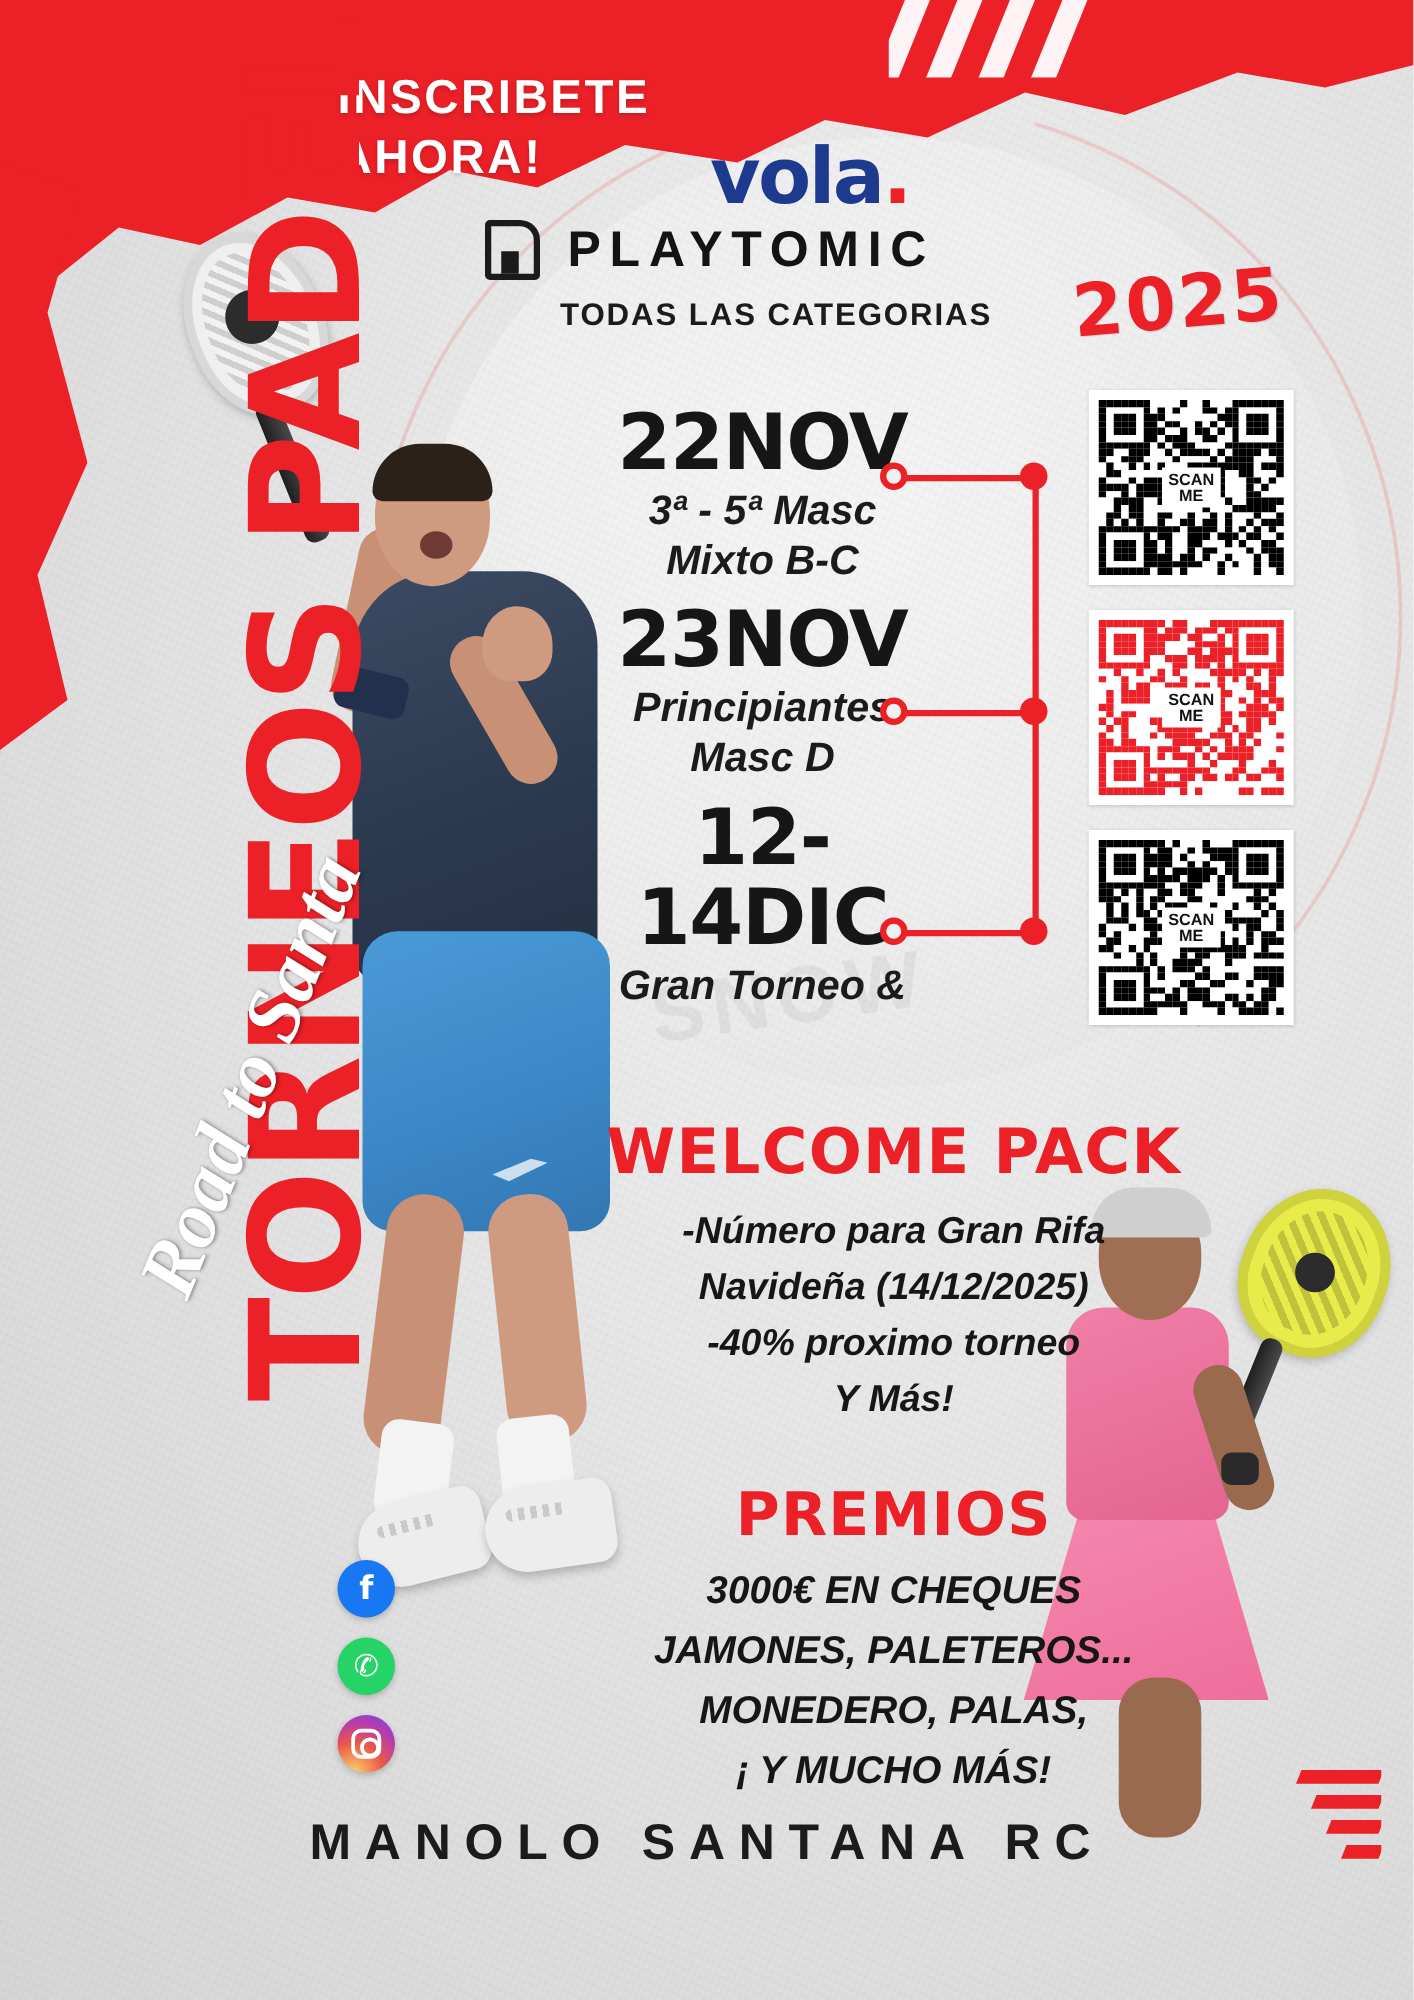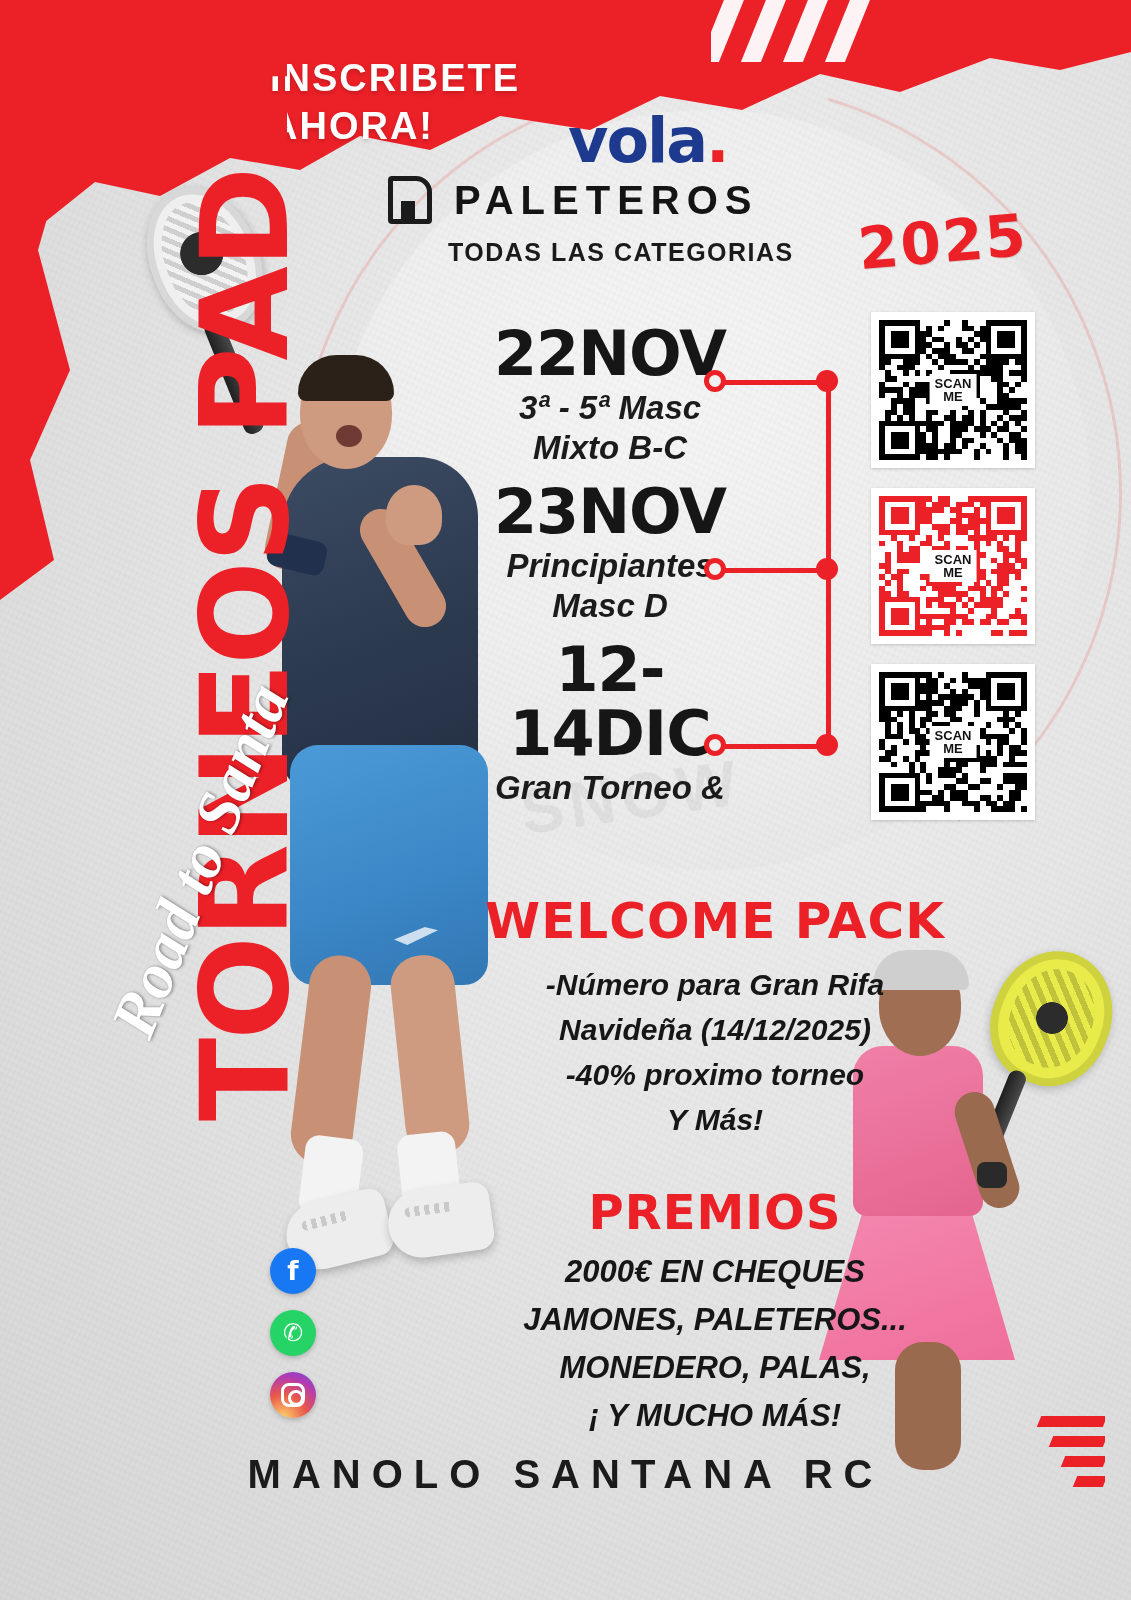--- a/index.html
+++ b/index.html
@@ -524,7 +524,7 @@
 
   <div class="playtomic">
     <span class="playtomic-mark"></span>
-    <span class="playtomic-word">PALETEROS</span>
+    <span class="playtomic-word">PLAYTOMIC</span>
   </div>
 
   <div class="categorias">TODAS LAS CATEGORIAS</div>

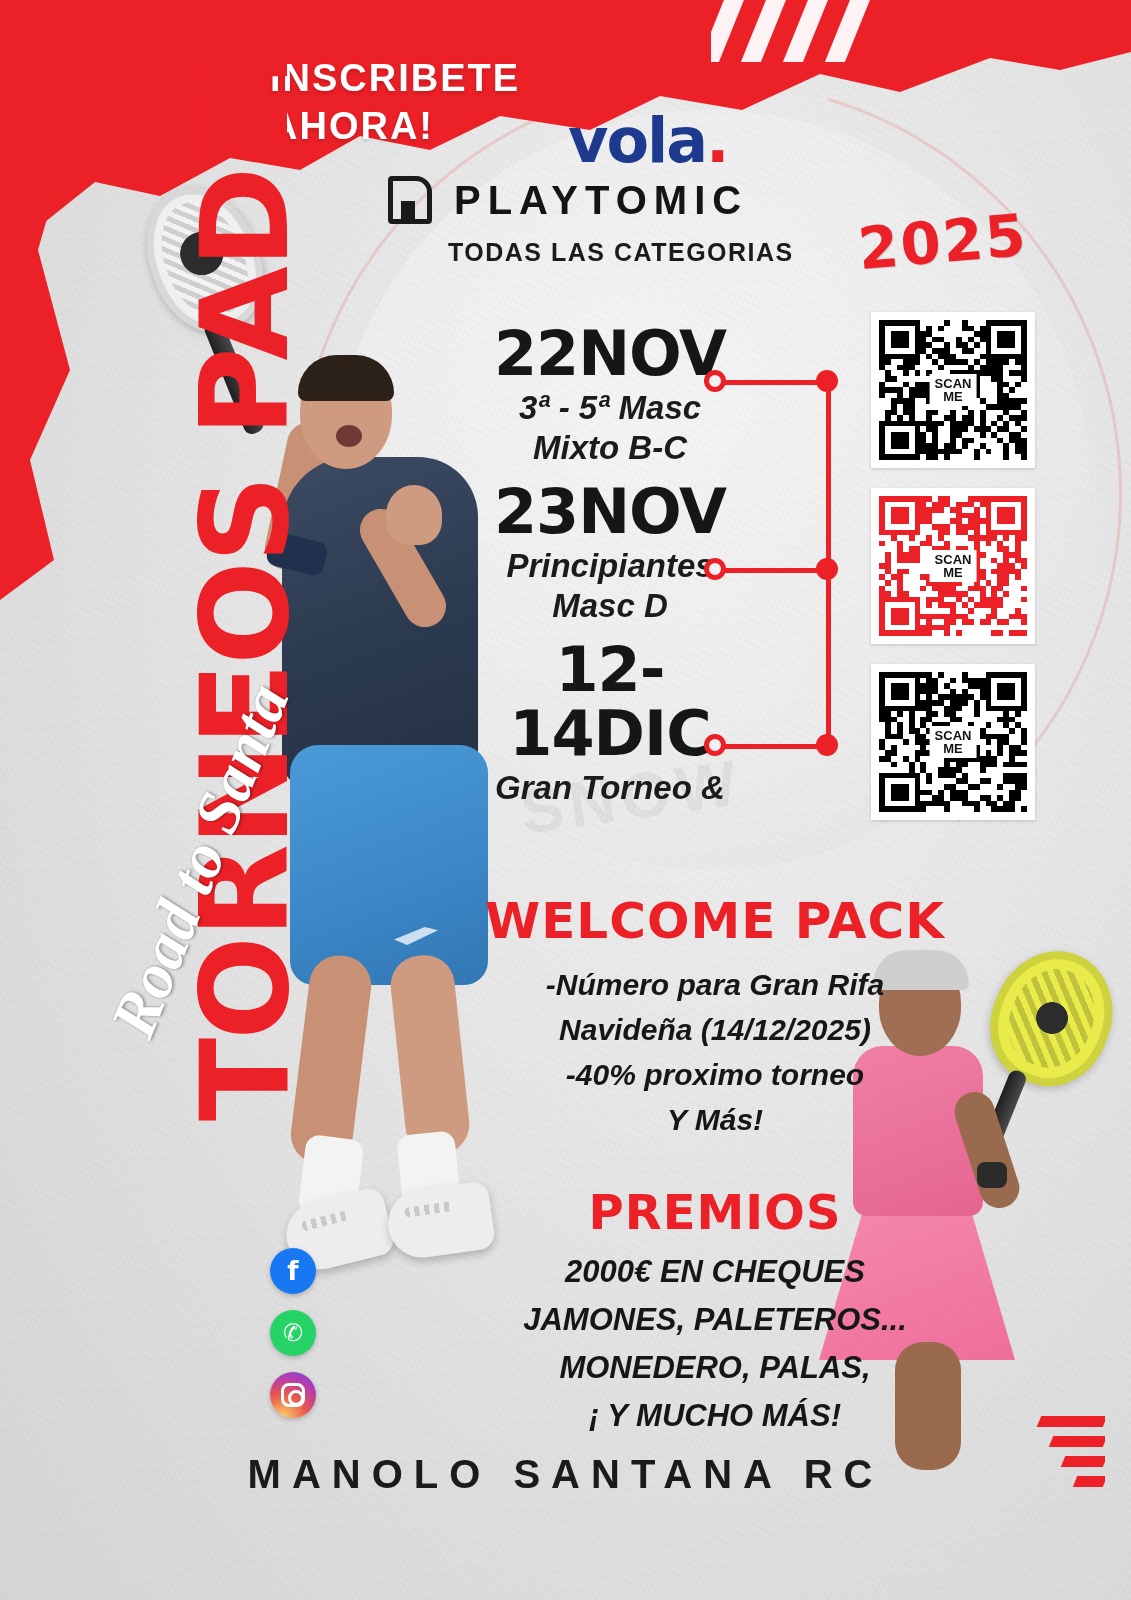--- a/index.html
+++ b/index.html
@@ -2513,7 +2513,7 @@
 
   <div class="premios-title">PREMIOS</div>
   <div class="premios-lines">
-    <div>2000€ EN CHEQUES</div>
+    <div>3000€ EN CHEQUES</div>
     <div>JAMONES, PALETEROS...</div>
     <div>MONEDERO, PALAS,</div>
     <div>¡ Y MUCHO MÁS!</div>

